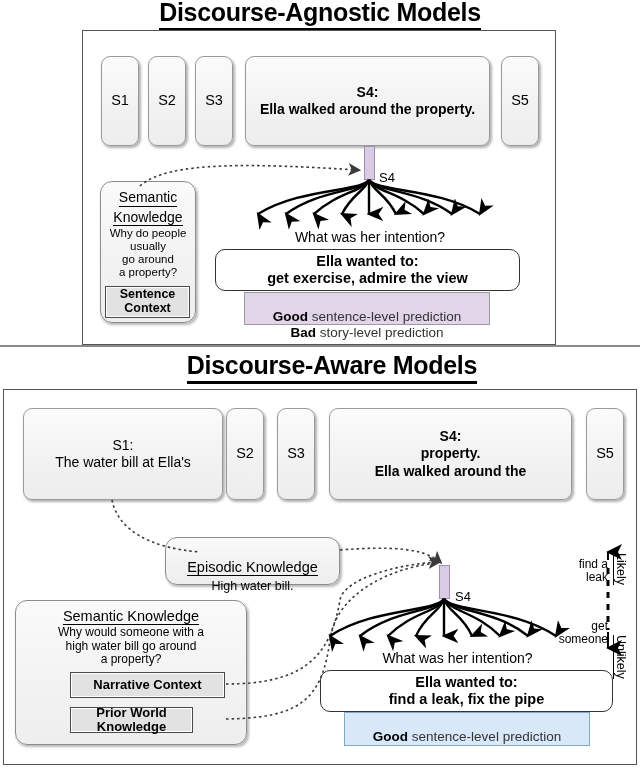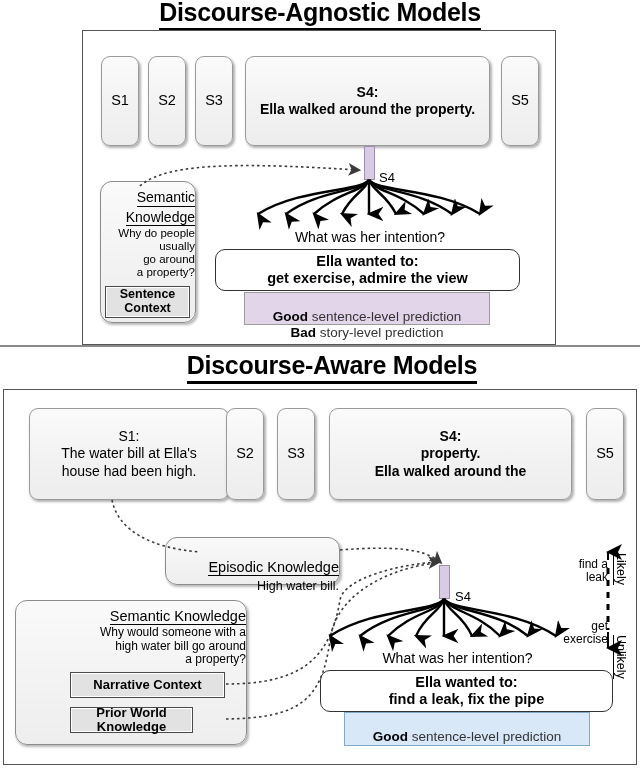--- a/index.html
+++ b/index.html
@@ -42,7 +42,7 @@
     border:1.4px solid #8c8c8c;border-radius:12px;
     background:linear-gradient(180deg,#fafafa 0%,#f2f2f2 60%,#eeeeee 100%);
     box-shadow:1.5px 2px 2.5px rgba(0,0,0,.28);
-    text-align:right;color:#000;
+    text-align:center;color:#000;
   }
   .kbox .khead{
     font-size:14px;display:inline-block;border-bottom:1.4px solid #000;

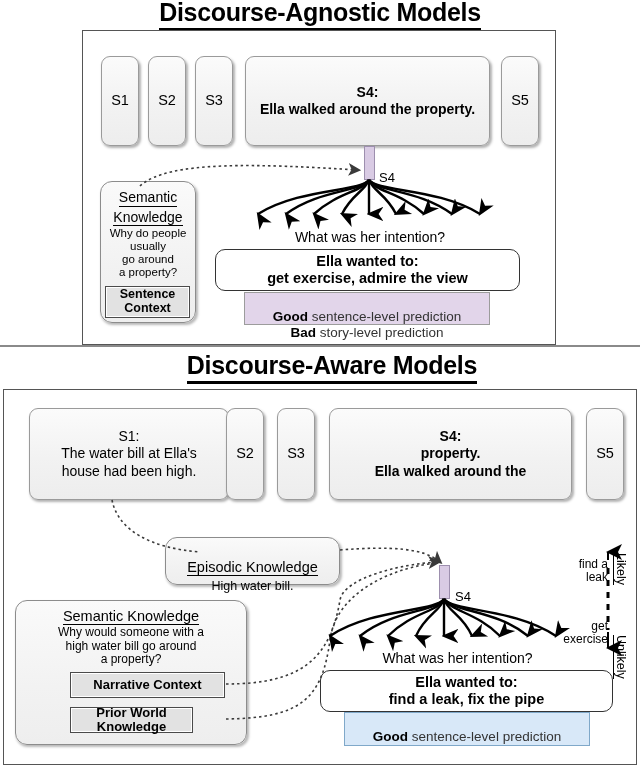--- a/index.html
+++ b/index.html
@@ -155,7 +155,7 @@
 
 <div class="panel" style="left:3px;top:389px;width:634px;height:376px;"></div>
 
-<div class="sbox wide" style="left:29px;top:408px;width:200px;height:92px;">
+<div class="sbox wide" style="left:23px;top:408px;width:200px;height:92px;">
   <span class="inner">
     <span class="t1">S1:</span>
     <span class="t2">The water bill at Ella's</span>

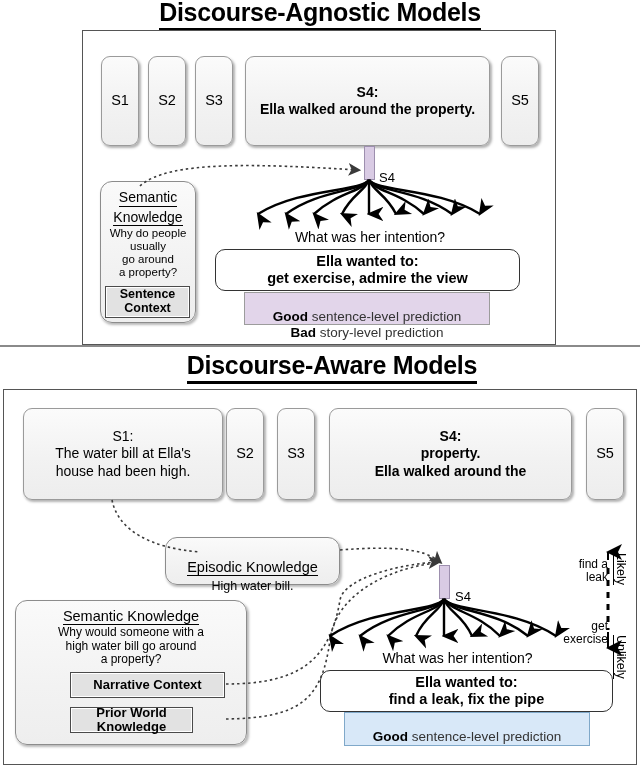--- a/index.html
+++ b/index.html
@@ -159,7 +159,6 @@
   <span class="inner">
     <span class="t1">S1:</span>
     <span class="t2">The water bill at Ella's</span>
-    <span class="t2">house had been high.</span>
   </span>
 </div>
 <div class="sbox" style="left:226px;top:408px;width:38px;height:92px;">

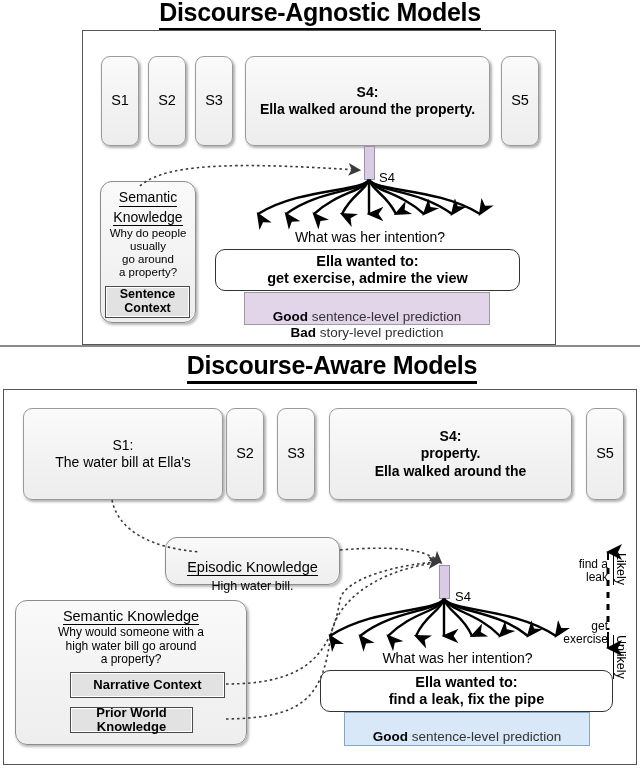--- a/index.html
+++ b/index.html
@@ -218,7 +218,7 @@
 </div>
 <div class="scale-note" style="left:540px;top:620px;width:68px;">
   <span style="display:block">get</span>
-  <span style="display:block">exercise</span>
+  <span style="display:block">someone</span>
 </div>
 
 <svg class="overlay" viewBox="0 0 640 768">

